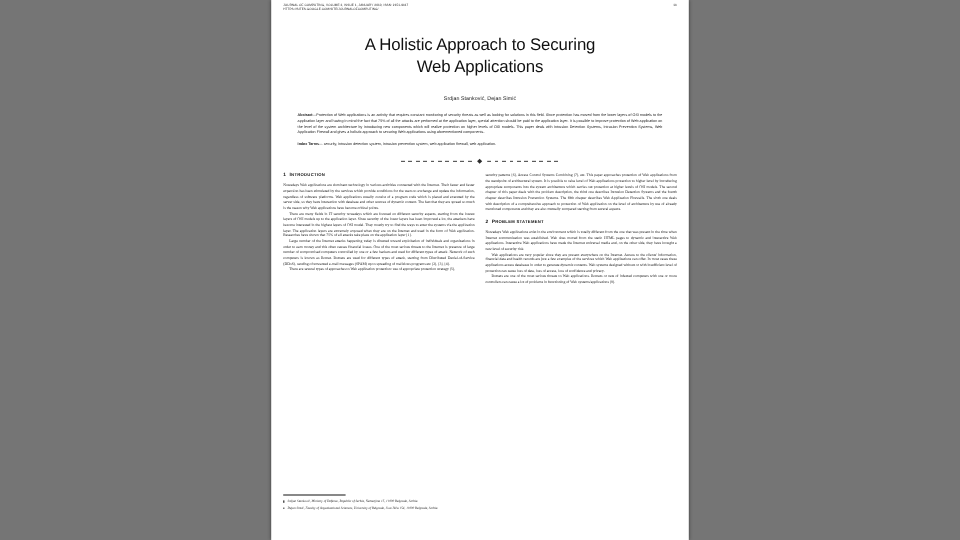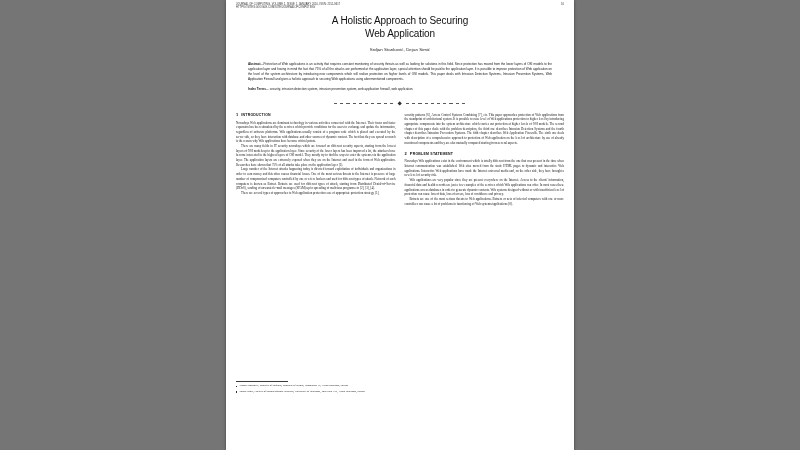--- a/index.html
+++ b/index.html
@@ -35,11 +35,11 @@
   .runhead .pageno{font-size:2.6px;color:#2b2b2b;padding-right:2px;}
   
   .title{
-    margin:0;padding:14px 26px 0 26px;
+    margin:14px;padding:14px 26px 0 26px;
     text-align:center;
     font-family:"Liberation Sans",sans-serif;
     font-weight:400;
-    font-size:10px;line-height:1.32;
+    font-size:14px;line-height:1.32;
     color:#111;
     letter-spacing:-0.1px;
   }

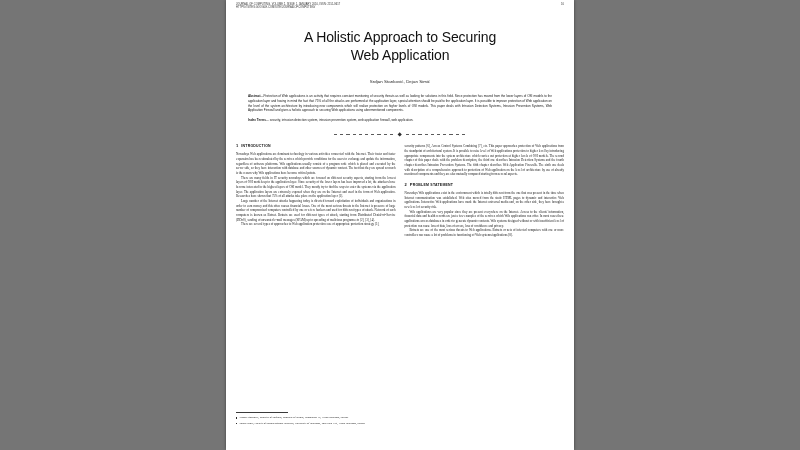--- a/index.html
+++ b/index.html
@@ -127,7 +127,7 @@
 
     <h1 class="title">
       <span>A Holistic Approach to Securing</span><br>
-      <span>Web Application</span>
+      <span>Web Applications</span>
     </h1>
     <div class="authors">Srdjan Stanković, Dejan Simić</div>
 

